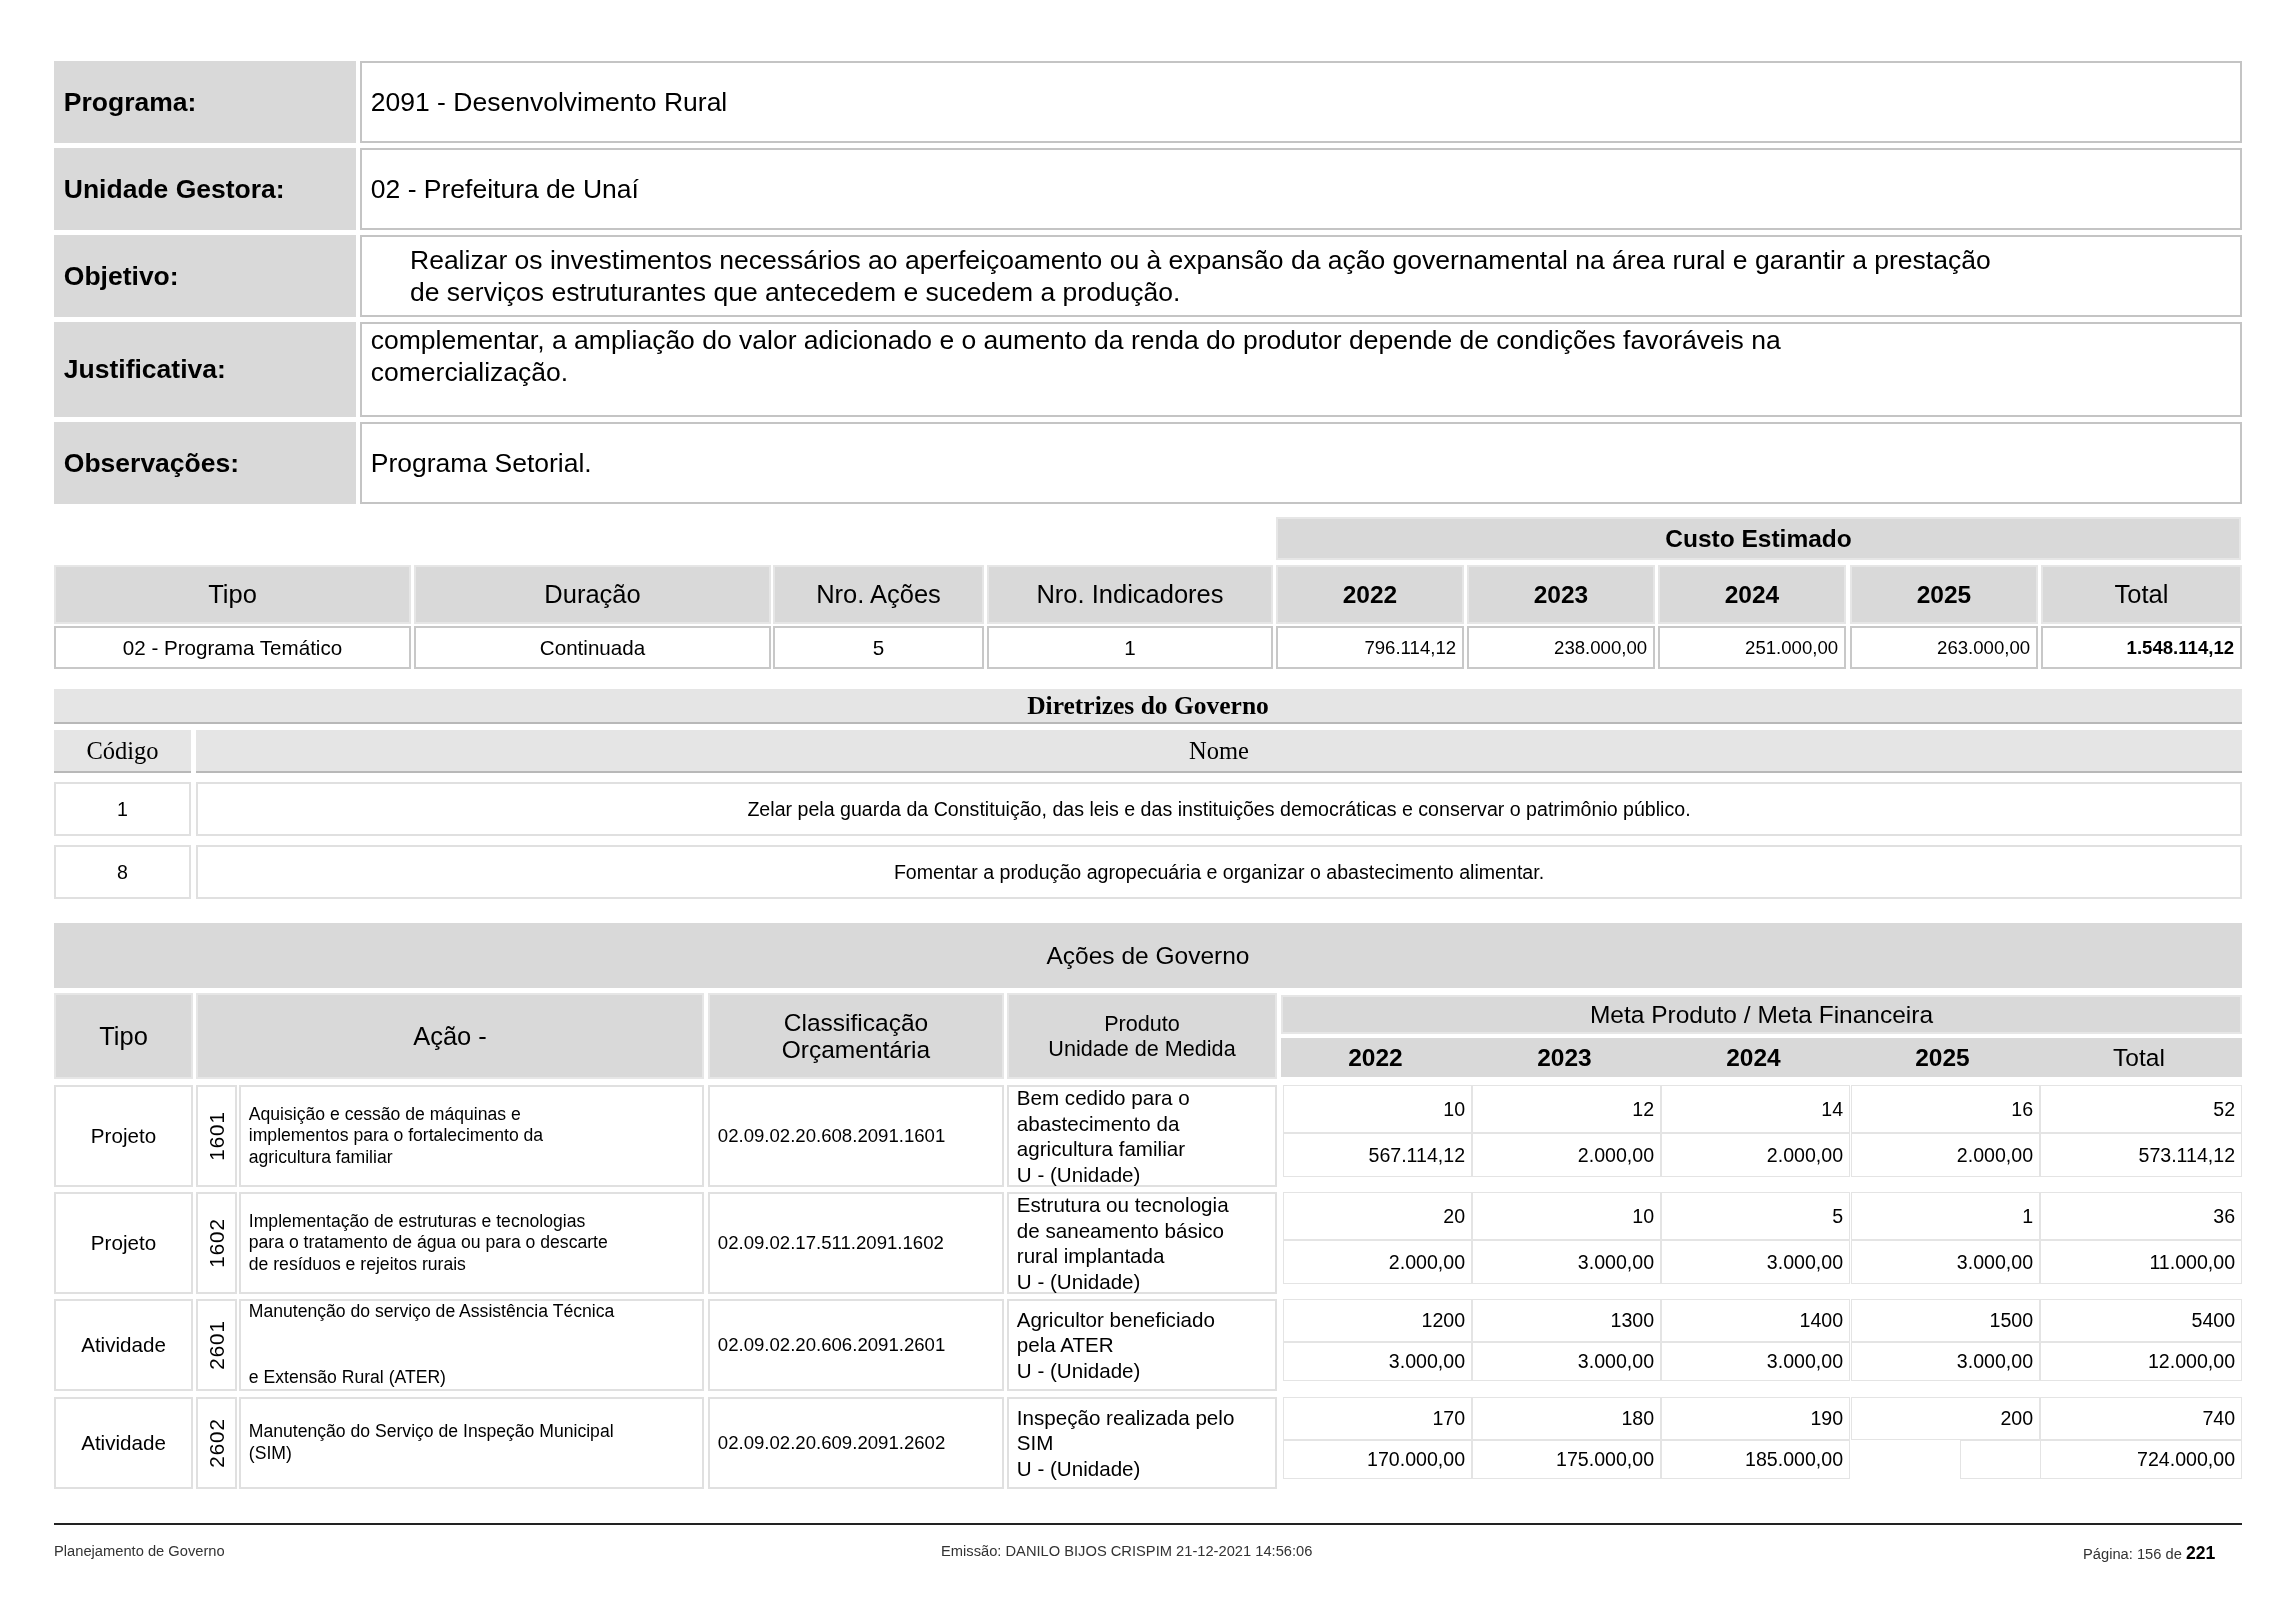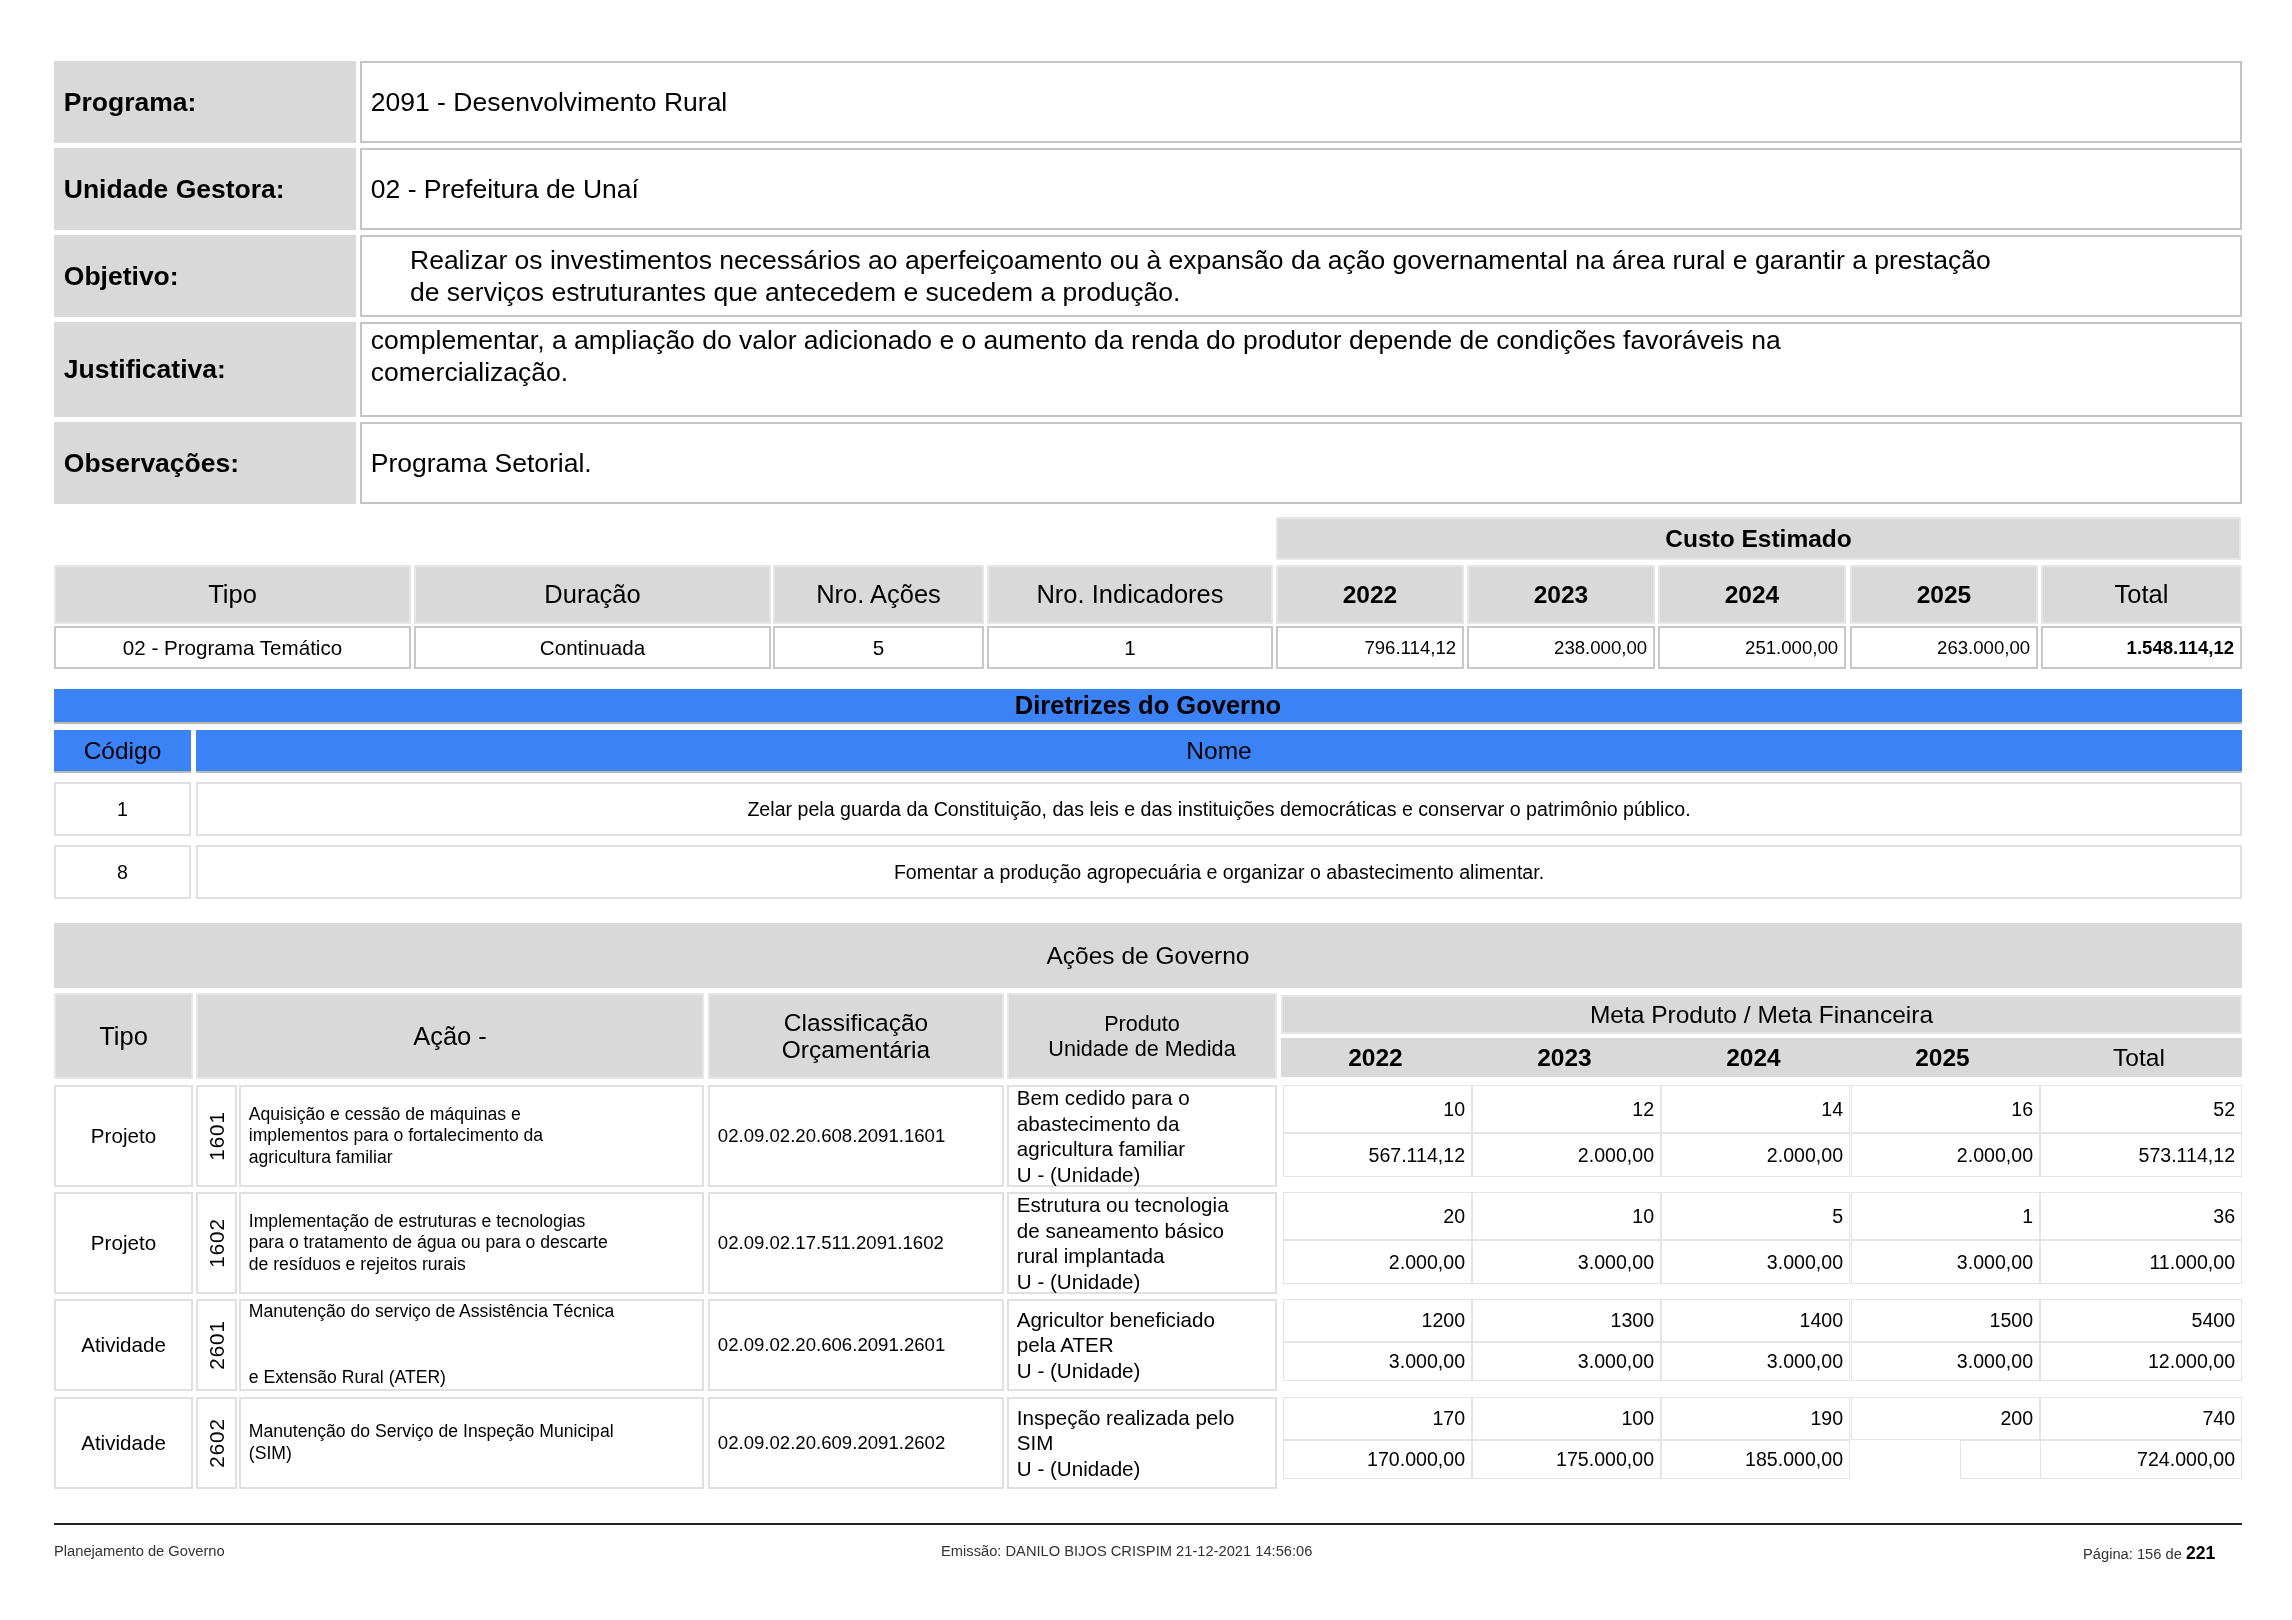--- a/index.html
+++ b/index.html
@@ -8,7 +8,7 @@
 
   .abs { position: absolute; }
   .gray { background: #d9d9d9; }
-  .gray2 { background: #3b82f6; }
+  .gray2 { background: #e5e5e5; font-family: Liberation Serif, serif; }
   .cell { position: absolute; border: 2px solid #c8c8c8; background: #fff; }
   .hcell { position: absolute; background: #d9d9d9; border: 2px solid #e6e6e6; display: flex; align-items: center; justify-content: center; font-weight: bold; font-size: 24.5px; }
   .center { display: flex; align-items: center; justify-content: center; text-align: center; }

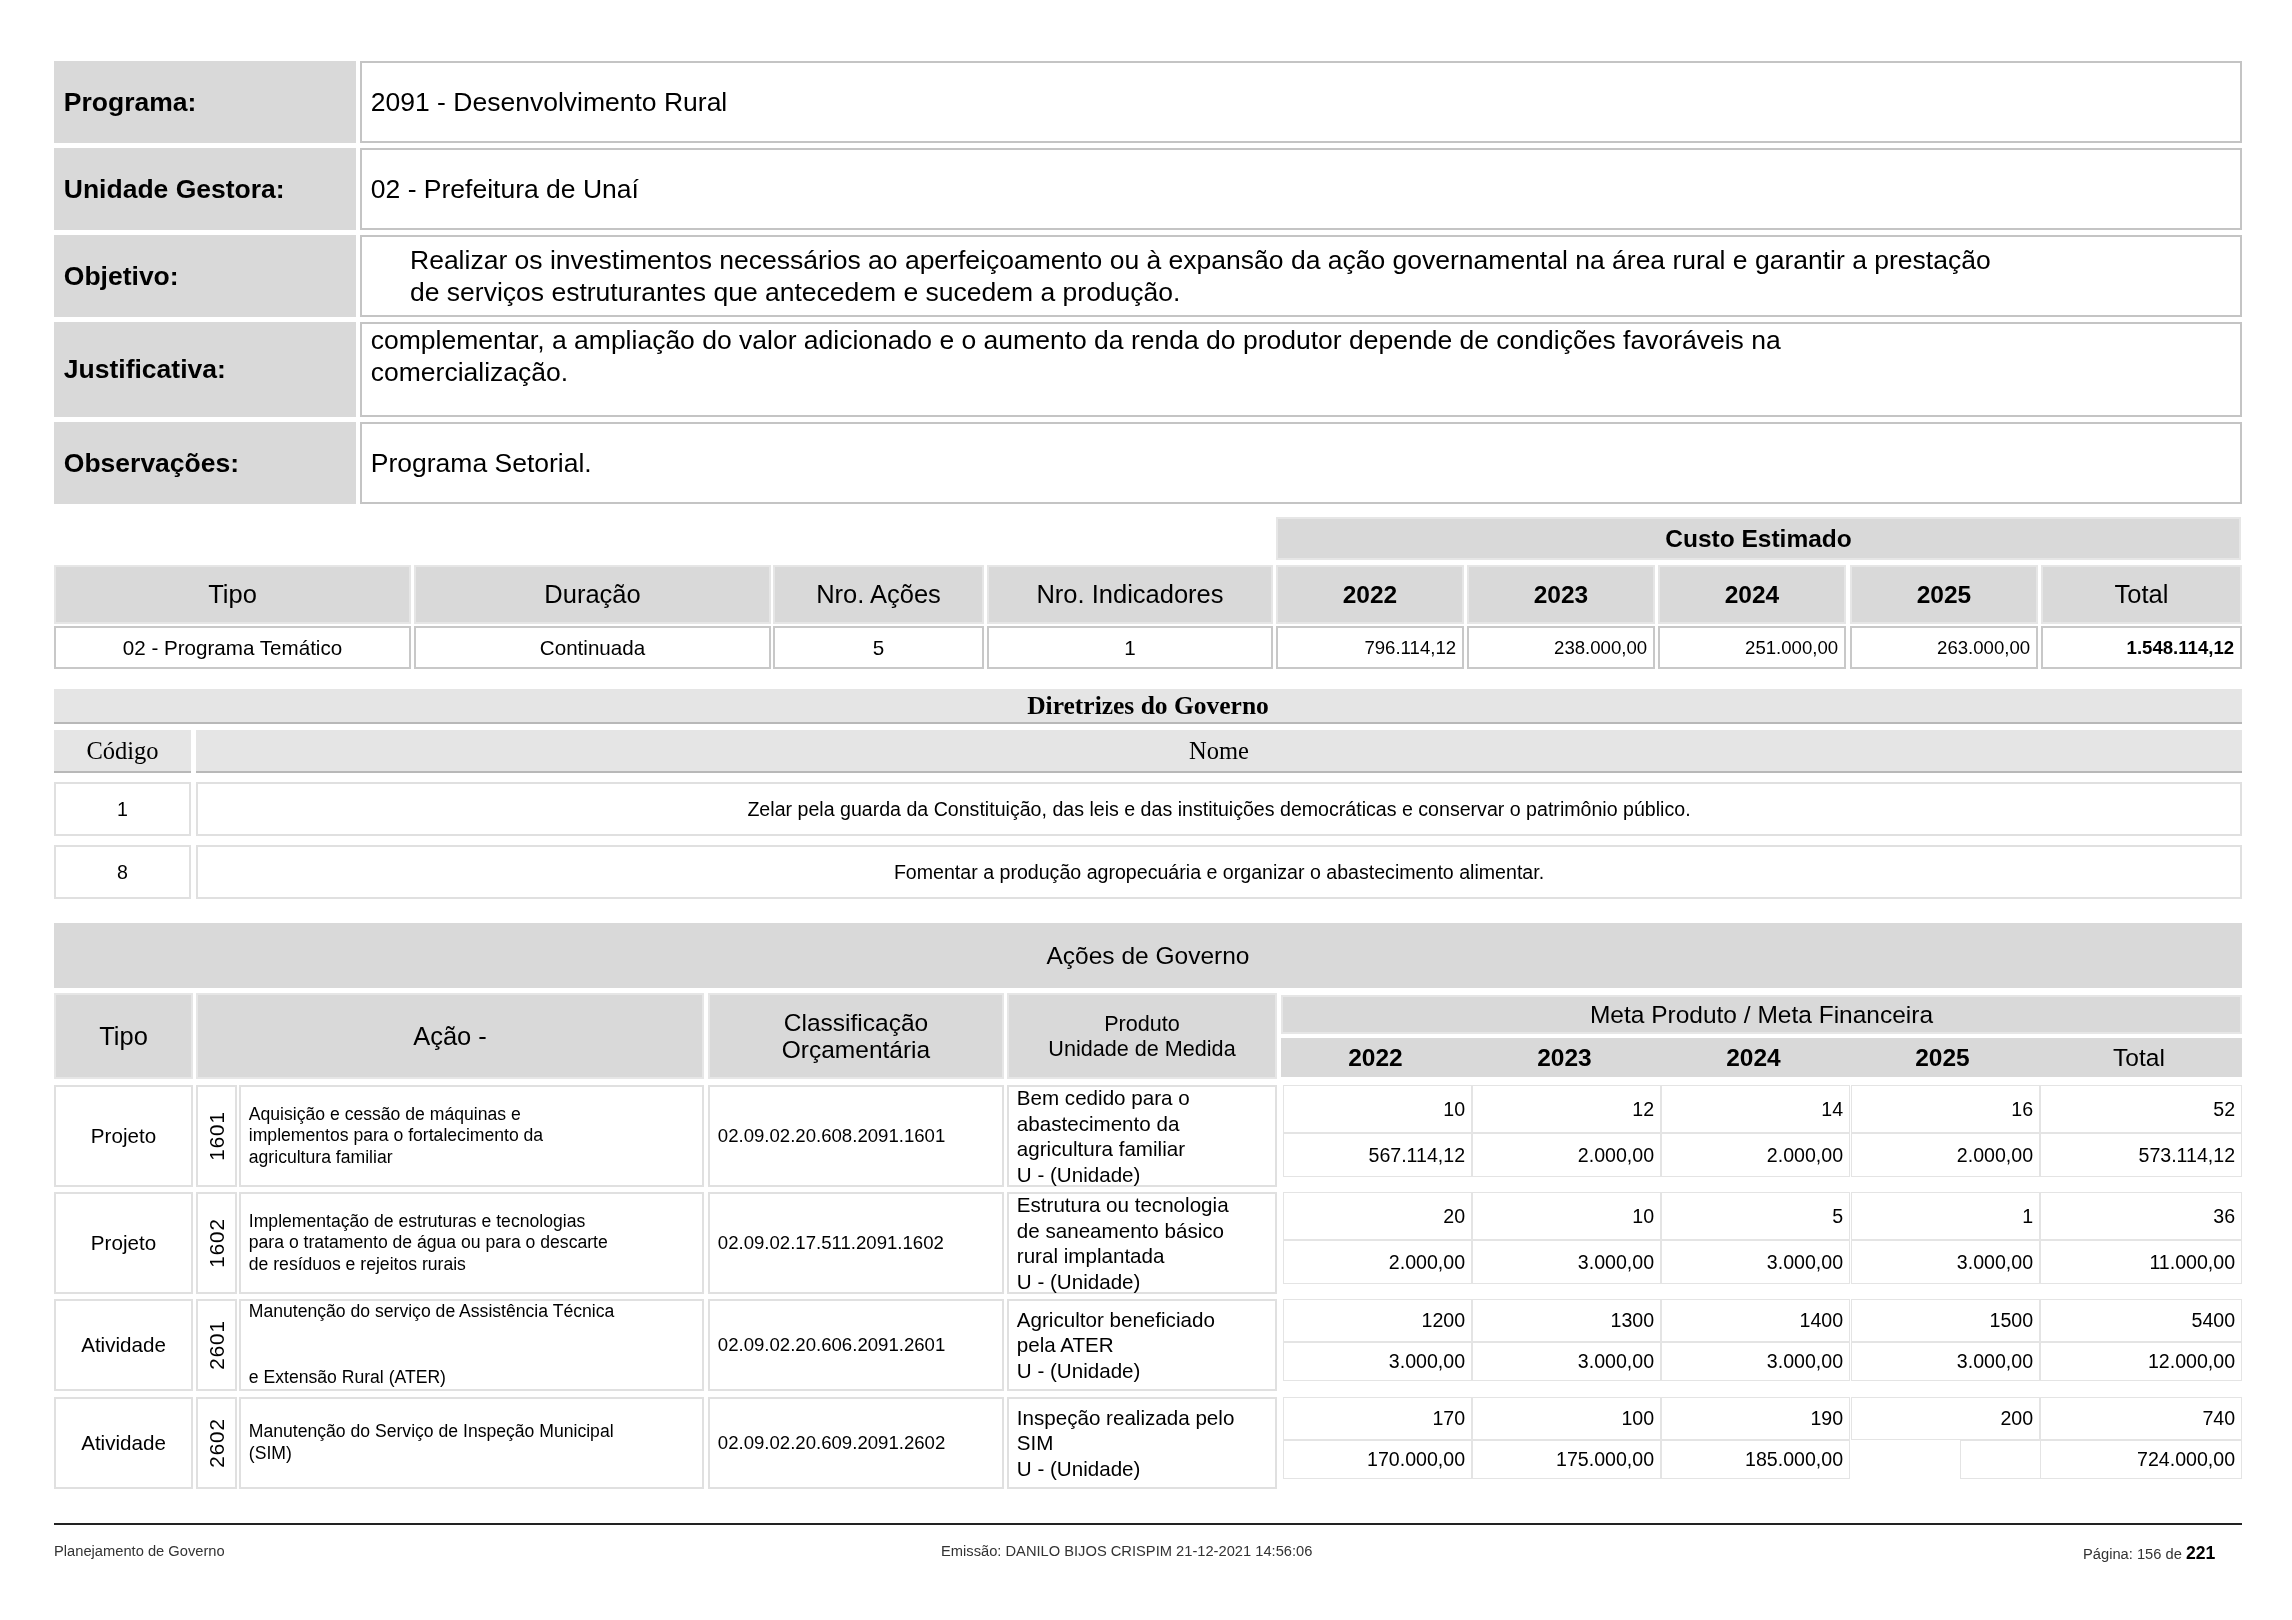--- a/index.html
+++ b/index.html
@@ -207,7 +207,7 @@
       </div>
       <div class="cell right num" style="left:1283px;top:1397px;width:189px;height:43px;border-color:#e4e4e4;border-width:1px;">170</div>
       <div class="cell right num" style="left:1283px;top:1440px;width:189px;height:39px;border-color:#e4e4e4;border-width:1px;">170.000,00</div>
-      <div class="cell right num" style="left:1472px;top:1397px;width:189px;height:43px;border-color:#e4e4e4;border-width:1px;">100</div>
+      <div class="cell right num" style="left:1472px;top:1397px;width:189px;height:43px;border-color:#e4e4e4;border-width:1px;">180</div>
       <div class="cell right num" style="left:1472px;top:1440px;width:189px;height:39px;border-color:#e4e4e4;border-width:1px;">175.000,00</div>
       <div class="cell right num" style="left:1661px;top:1397px;width:189px;height:43px;border-color:#e4e4e4;border-width:1px;">190</div>
       <div class="cell right num" style="left:1661px;top:1440px;width:189px;height:39px;border-color:#e4e4e4;border-width:1px;">185.000,00</div>

